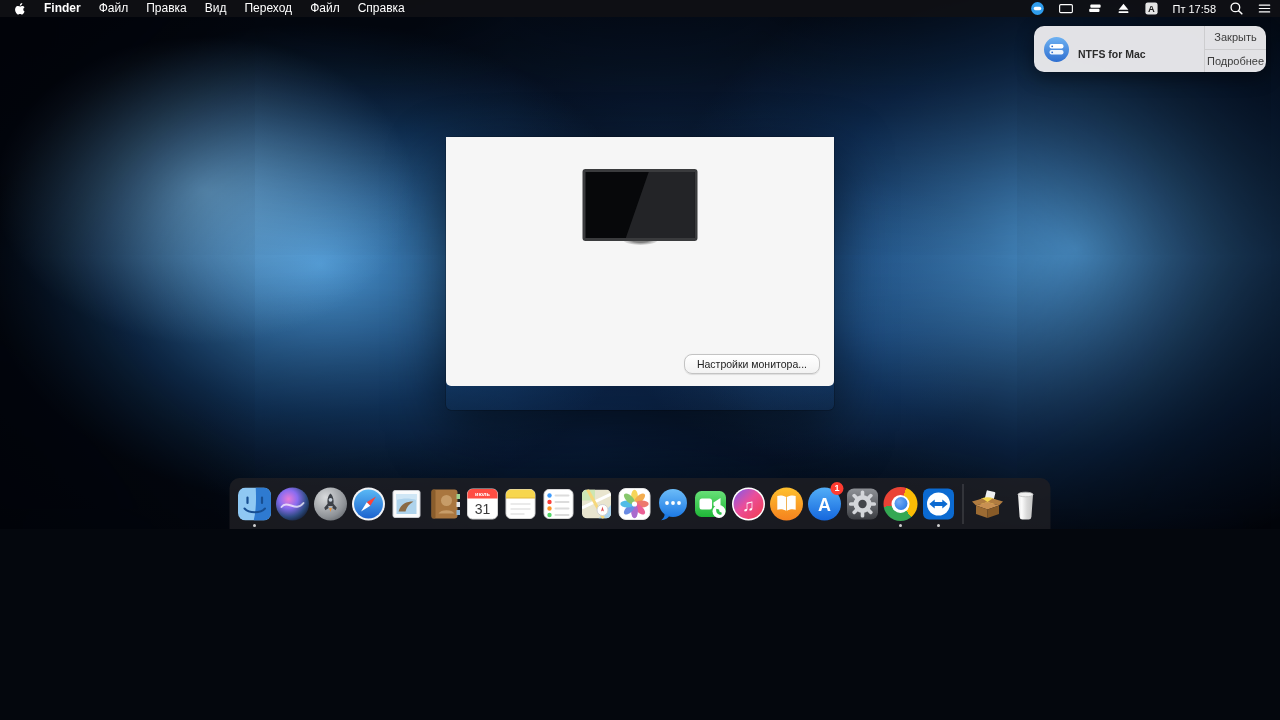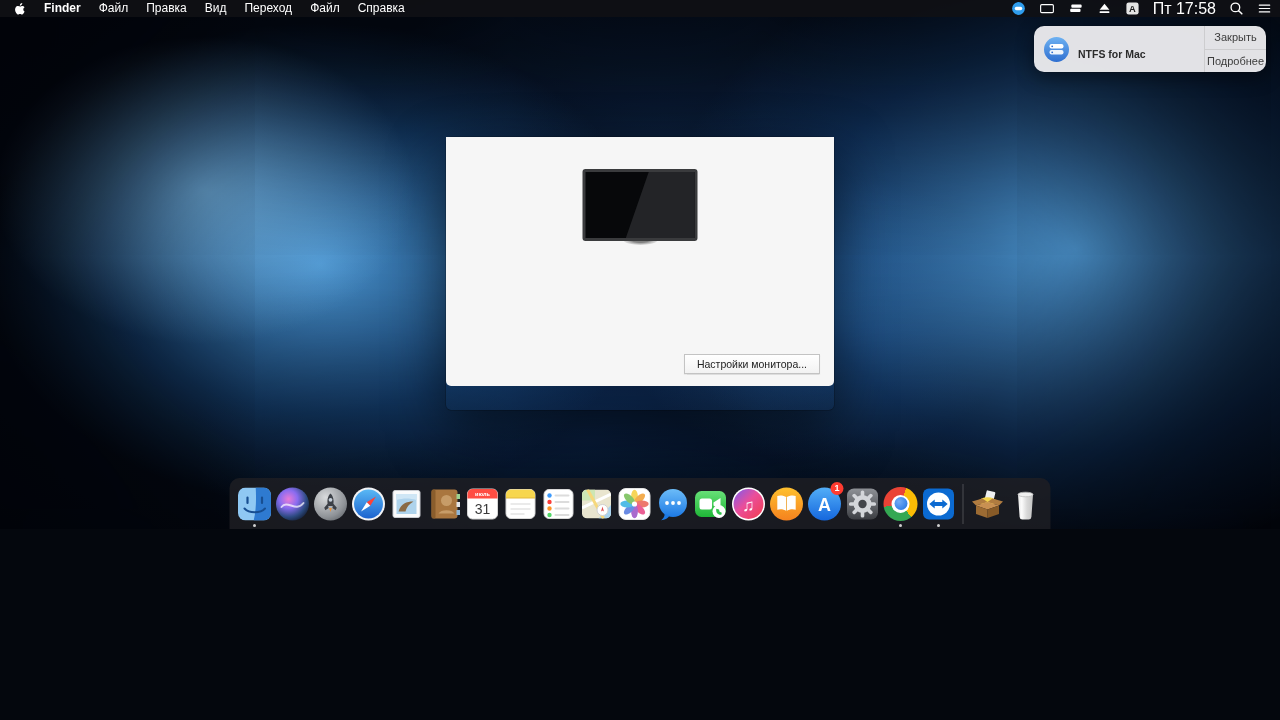--- a/index.html
+++ b/index.html
@@ -31,7 +31,7 @@
   .apple-wrap { padding:0 8px 0 6px; display:flex; align-items:center; }
   .mb-right { margin-left:auto; display:flex; align-items:center; gap:13px; height:100%; }
   .mb-right svg { display:block; }
-  .mb-clock { font-size:16px; white-space:nowrap; }
+  .mb-clock { font-size:11px; white-space:nowrap; }
 
   
   .notification { position:absolute; top:26px; right:14px; width:232px; height:46px; z-index:55;

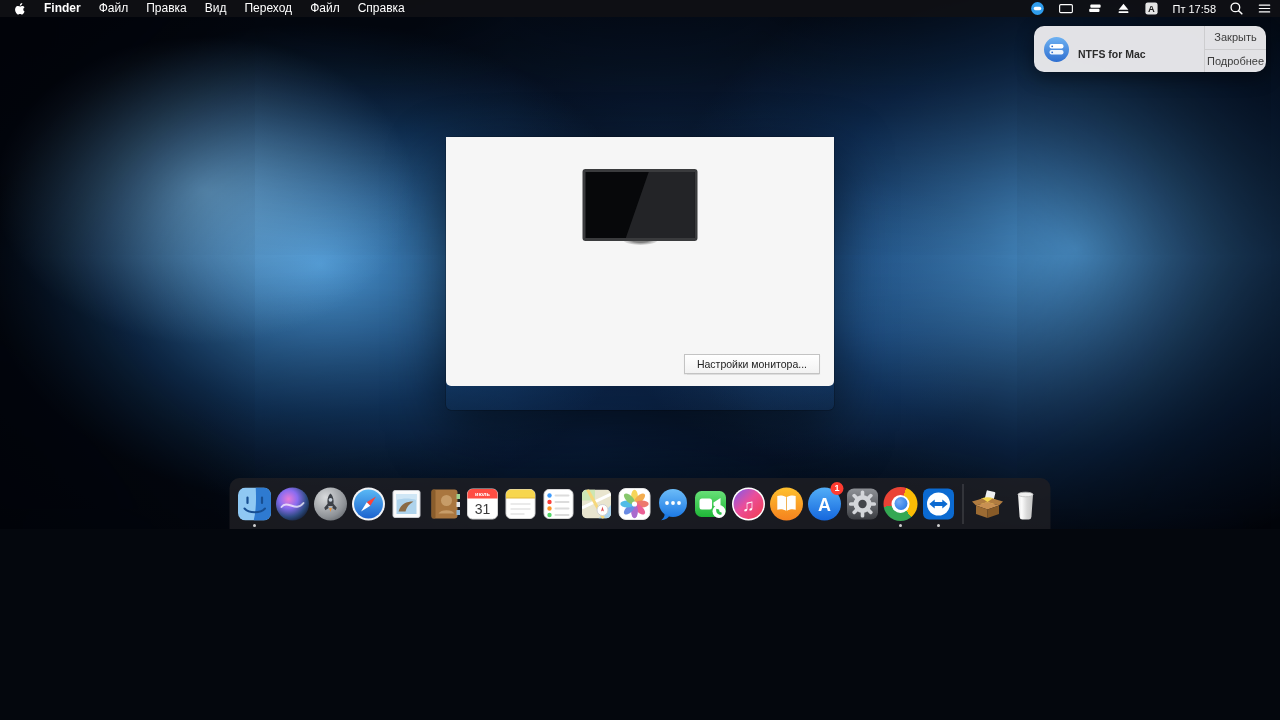--- a/index.html
+++ b/index.html
@@ -81,7 +81,7 @@
 
   .settings-btn { position:absolute; right:14px; bottom:12px; font-size:10.5px; color:#222;
     padding:3px 12px; background:linear-gradient(#ffffff,#f2f2f2); border:1px solid #c3c3c3;
-    border-radius:0; box-shadow:0 0.5px 1px rgba(0,0,0,0.1); cursor:default; font-family:"Liberation Sans", sans-serif; }
+    border-radius:8px; box-shadow:0 0.5px 1px rgba(0,0,0,0.1); cursor:default; font-family:"Liberation Sans", sans-serif; }
 
   
   .dock { position:absolute; bottom:0; left:50%; transform:translateX(-50%); height:51px; z-index:50;

